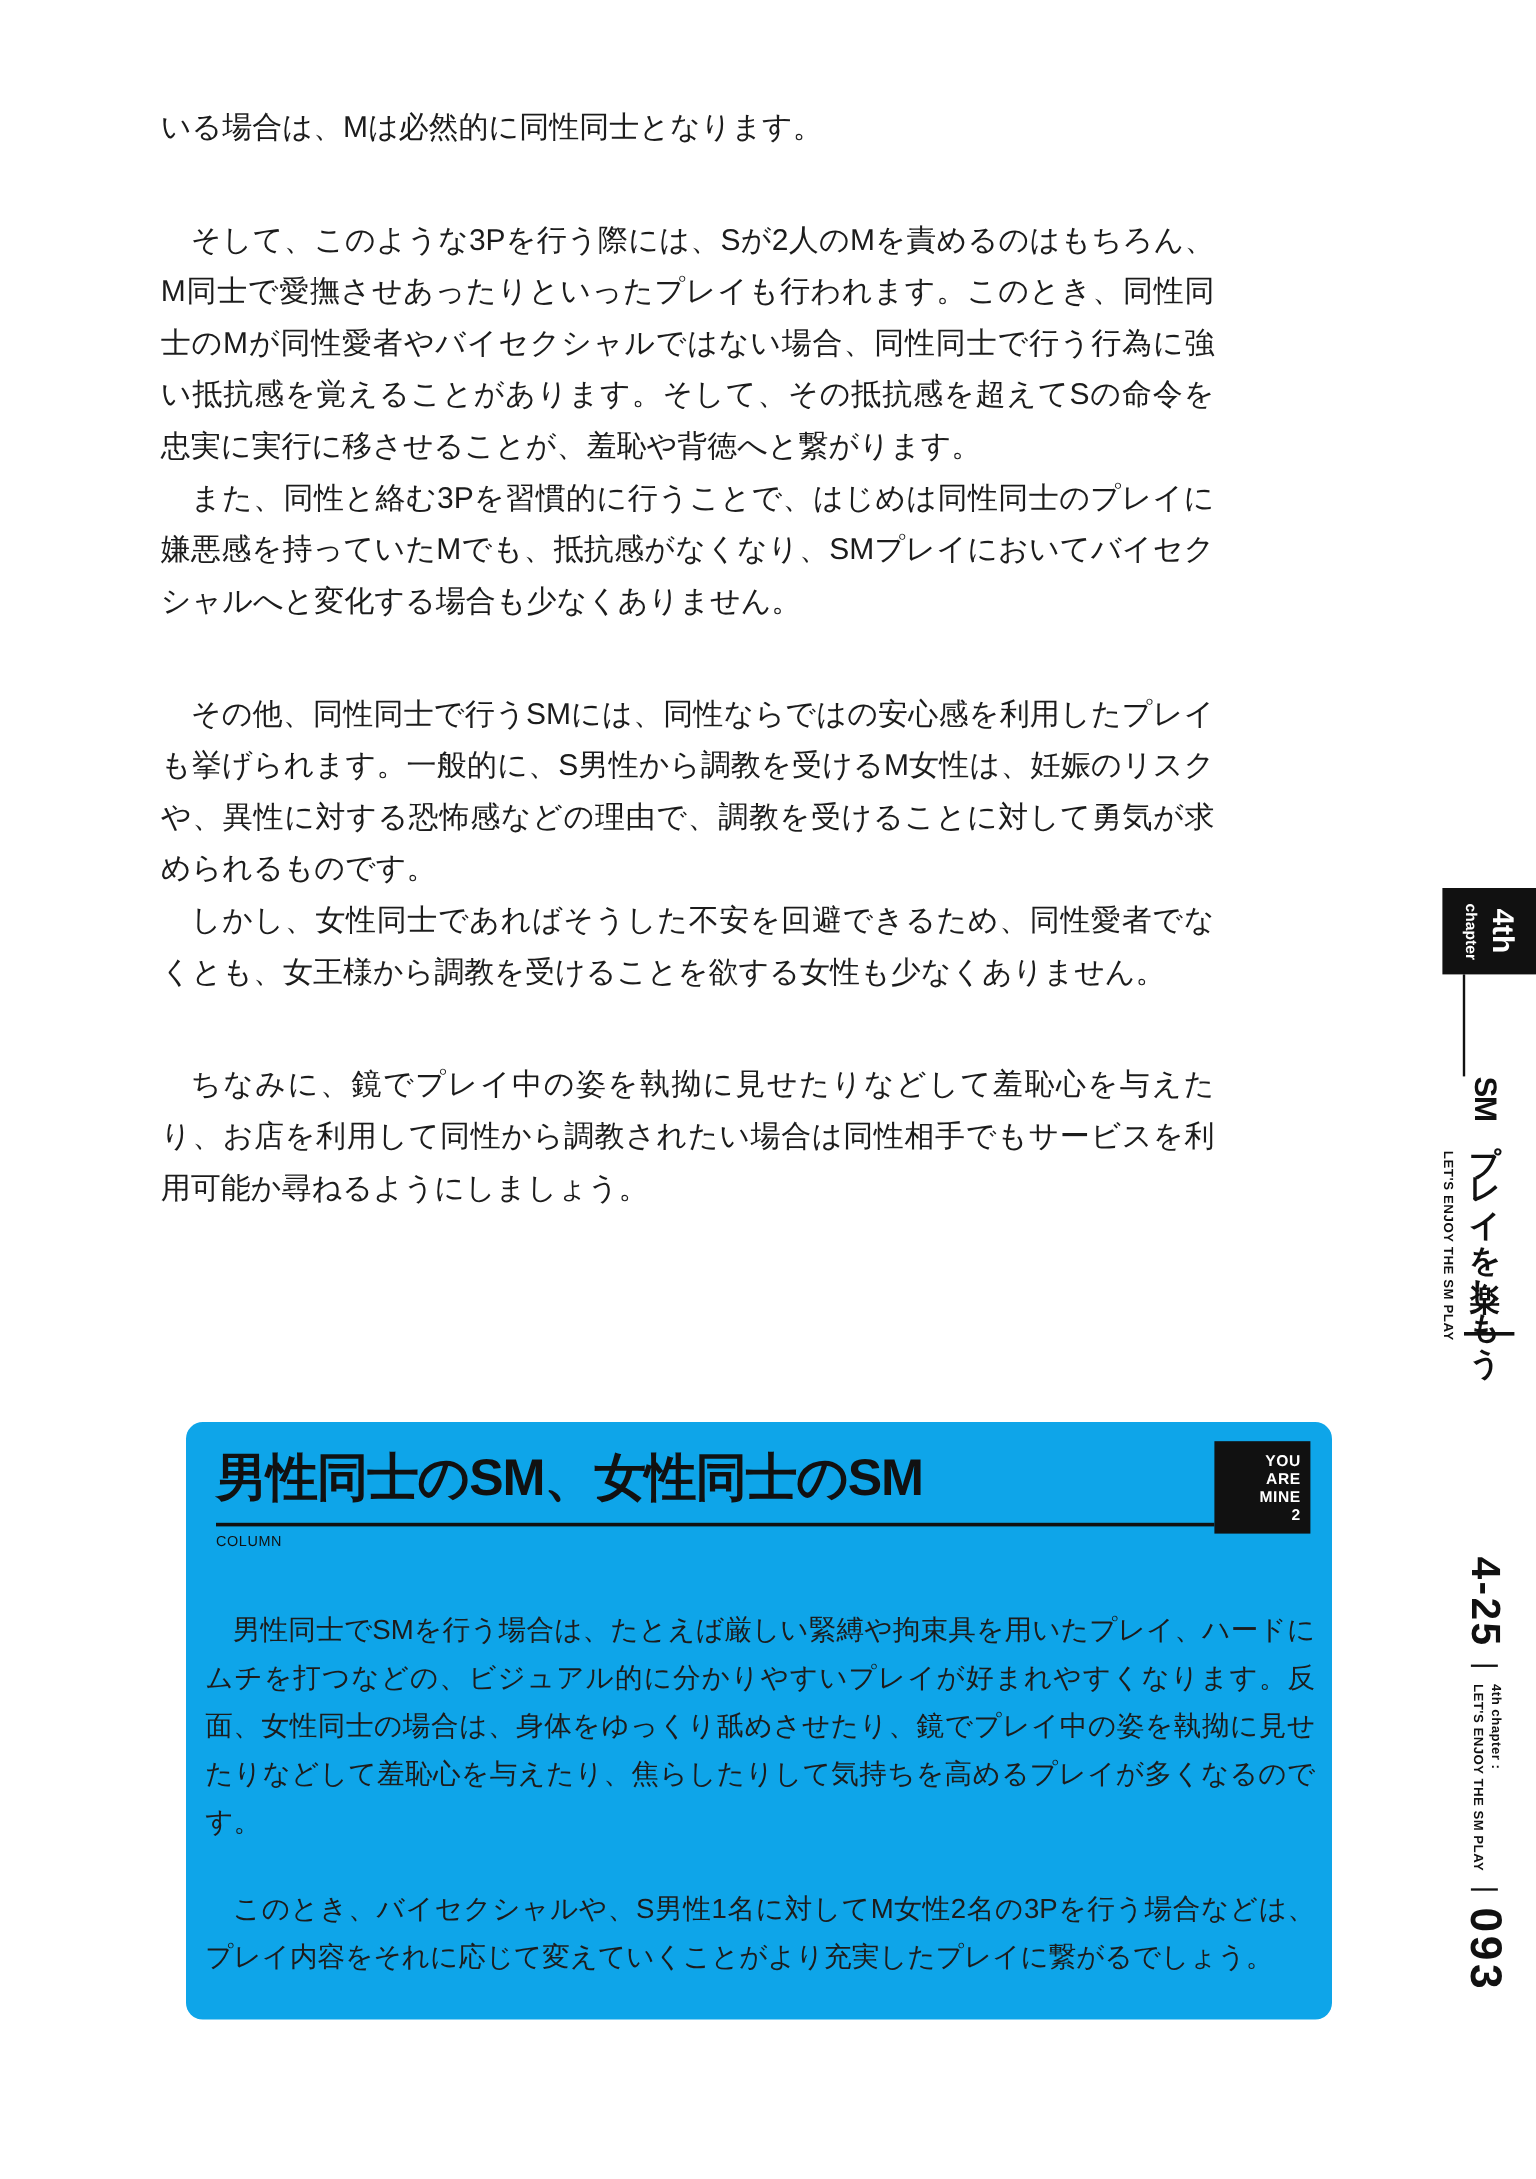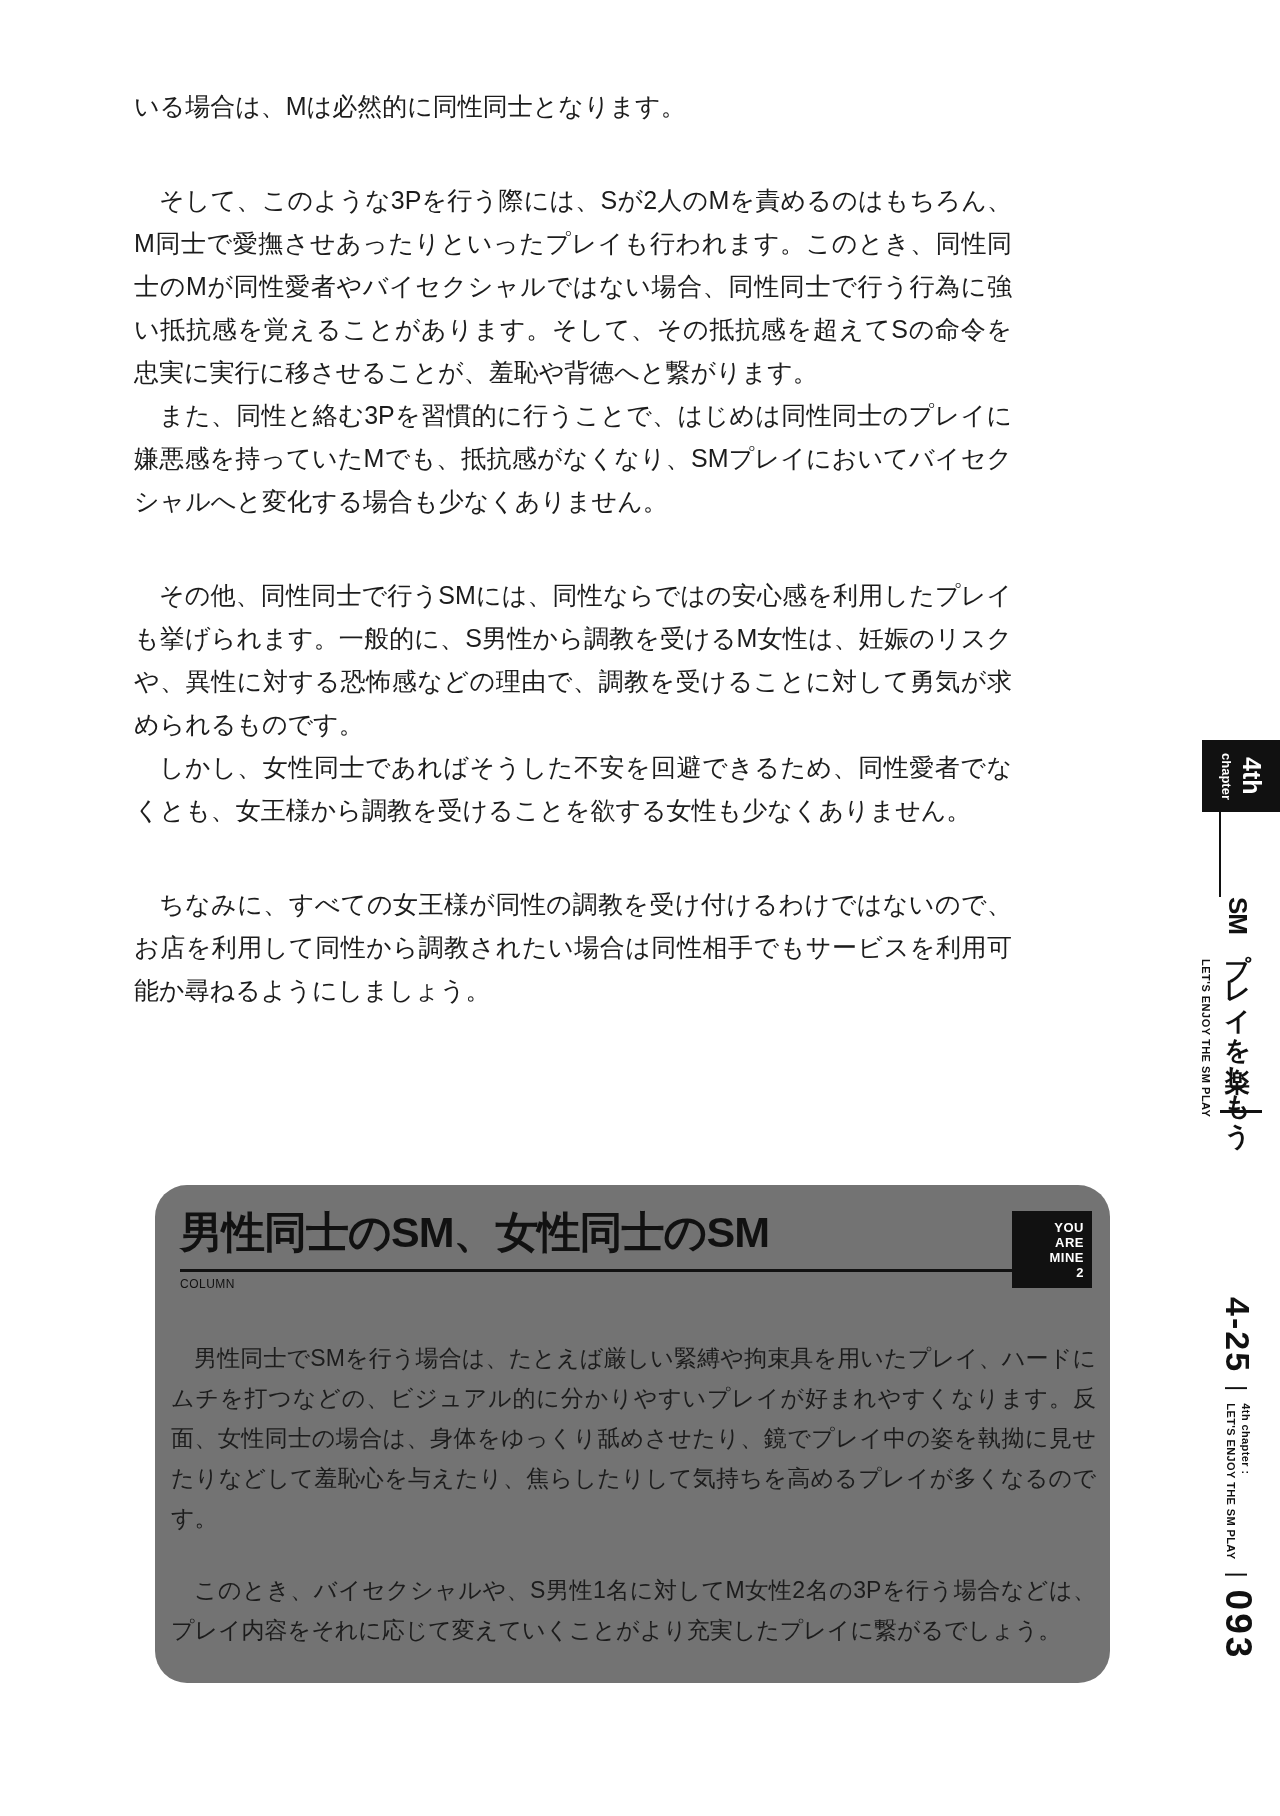--- a/index.html
+++ b/index.html
@@ -103,7 +103,7 @@
     <p class="indent">また、同性と絡む3Pを習慣的に行うことで、はじめは同性同士のプレイに嫌悪感を持っていたMでも、抵抗感がなくなり、SMプレイにおいてバイセクシャルへと変化する場合も少なくありません。</p>
     <p class="indent gap">その他、同性同士で行うSMには、同性ならではの安心感を利用したプレイも挙げられます。一般的に、S男性から調教を受けるM女性は、妊娠のリスクや、異性に対する恐怖感などの理由で、調教を受けることに対して勇気が求められるものです。</p>
     <p class="indent">しかし、女性同士であればそうした不安を回避できるため、同性愛者でなくとも、女王様から調教を受けることを欲する女性も少なくありません。</p>
-    <p class="indent gap">ちなみに、すべての女王様が同性の調教を受け付けるわけではないので、お店を利用して同性から調教されたい場合は同性相手でもサービスを利用可能か尋ねるようにしましょう。</p>
+    <p class="indent gap">ちなみに、鏡でプレイ中の姿を執拗に見せたりなどして羞恥心を与えたり、お店を利用して同性から調教されたい場合は同性相手でもサービスを利用可能か尋ねるようにしましょう。</p>
   </div>
 
   <div class="chapter-tab">

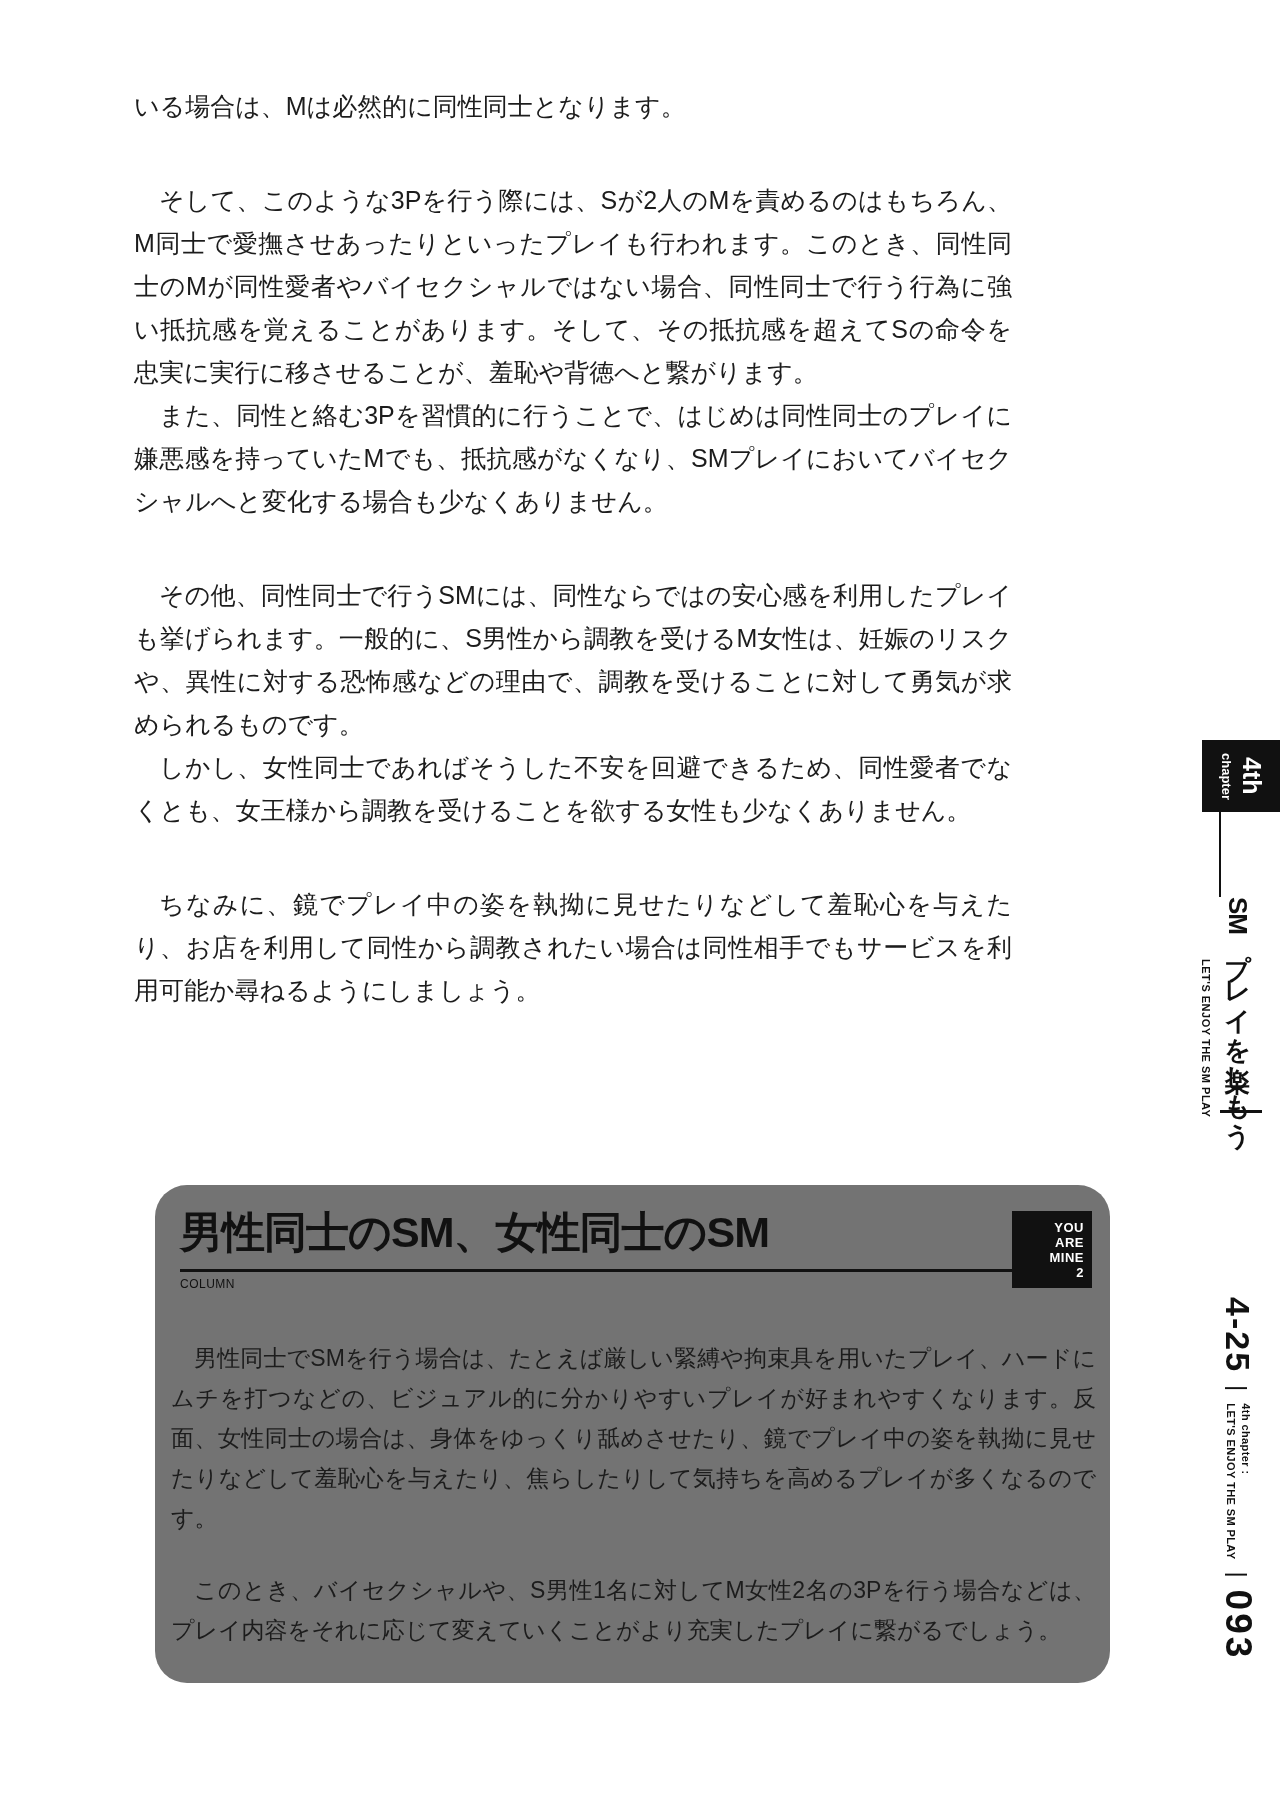--- a/index.html
+++ b/index.html
@@ -26,7 +26,7 @@
   
   .column-box{
     position:absolute;left:155px;top:1185px;width:955px;height:498px;
-    background:#737373;border-radius:32px;
+    background:#0ea5e9;border-radius:14px;
   }
   .column-title{
     position:absolute;left:25px;top:23px;width:820px;

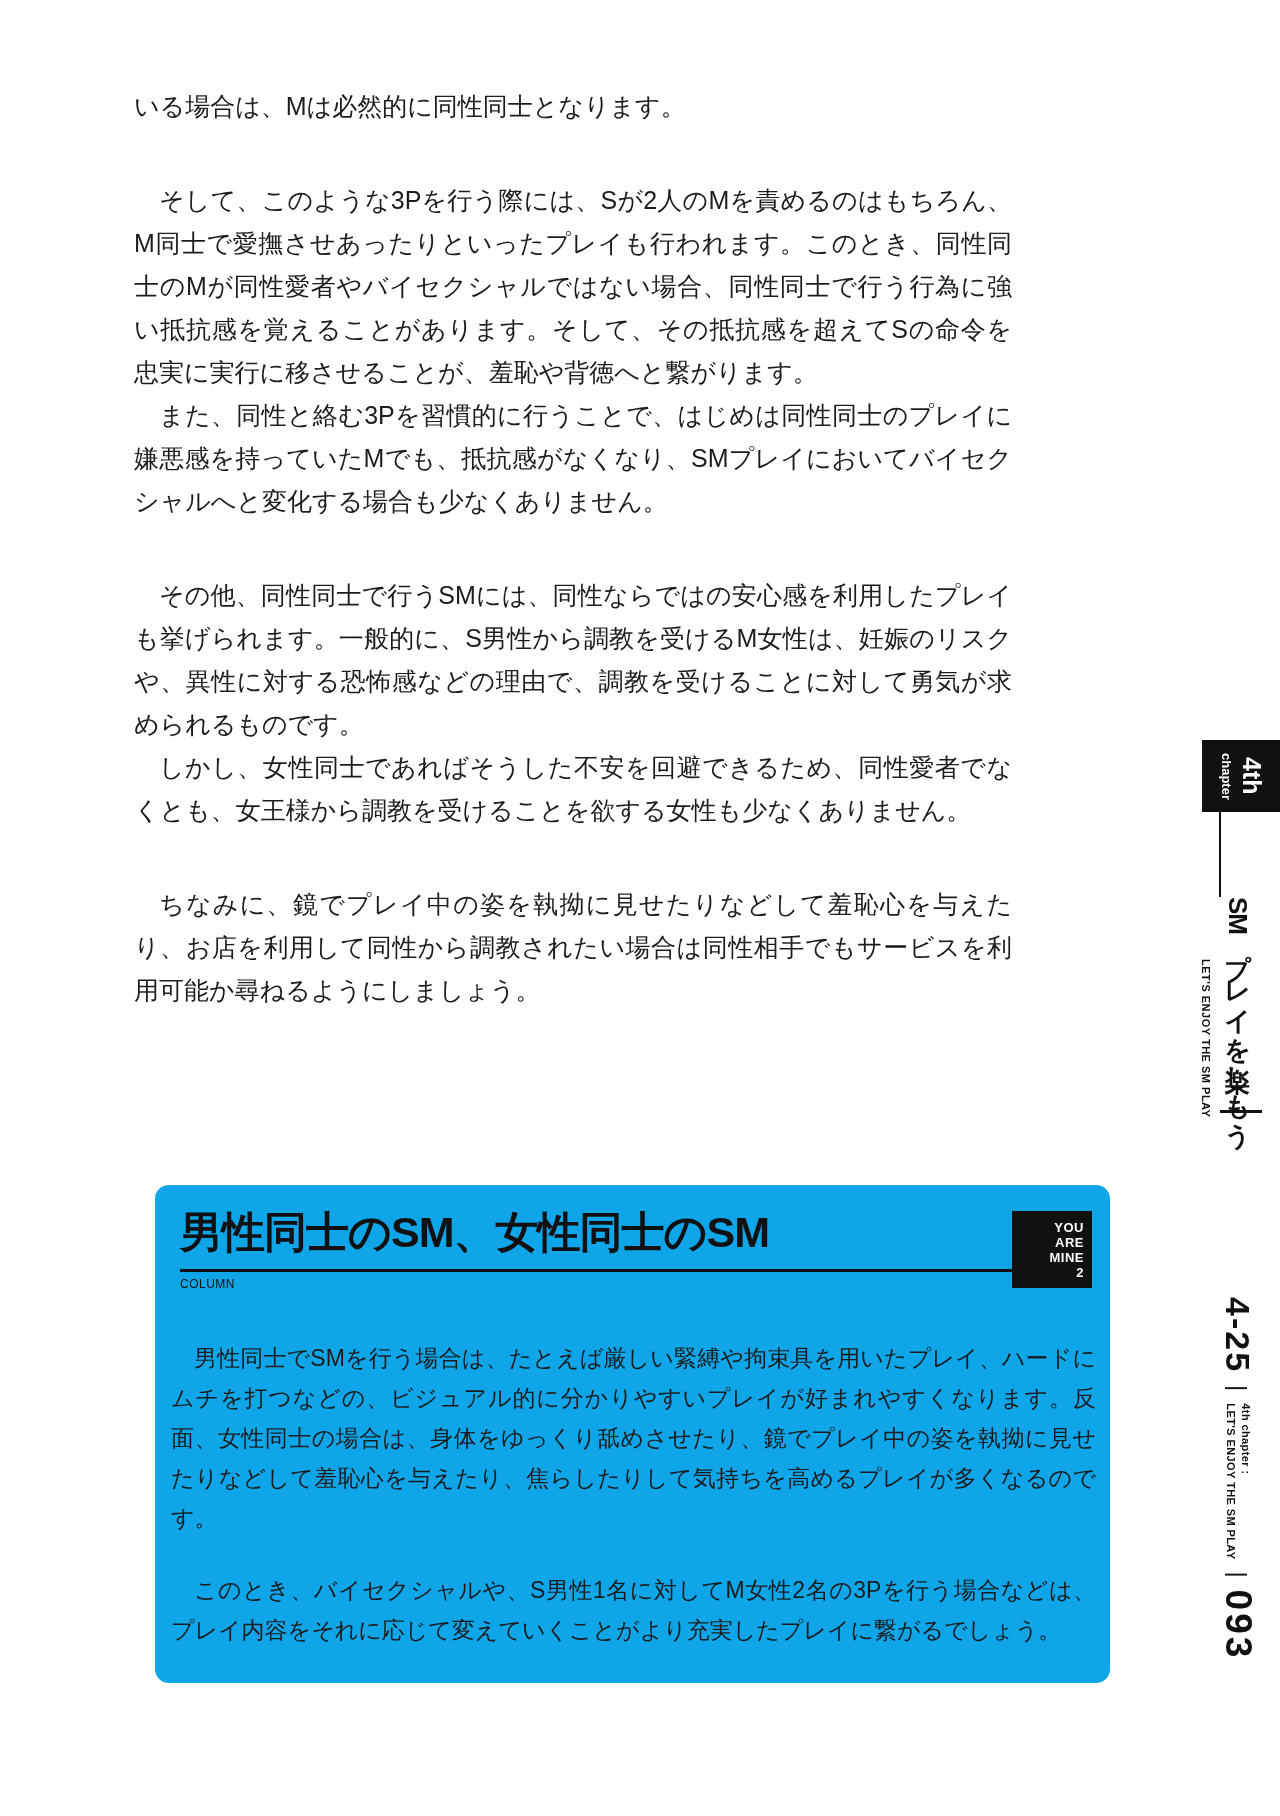--- a/index.html
+++ b/index.html
@@ -41,7 +41,7 @@
     font-size:12px;font-weight:normal;letter-spacing:0.5px;color:#111;
   }
   .column-badge{
-    position:absolute;left:857px;top:26px;width:80px;height:77px;
+    position:absolute;left:857px;top:16px;width:80px;height:77px;
     background:#111;color:#fff;
     text-align:right;box-sizing:border-box;padding:9px 8px 0 0;
     font-size:13px;font-weight:bold;line-height:15px;letter-spacing:0.5px;

